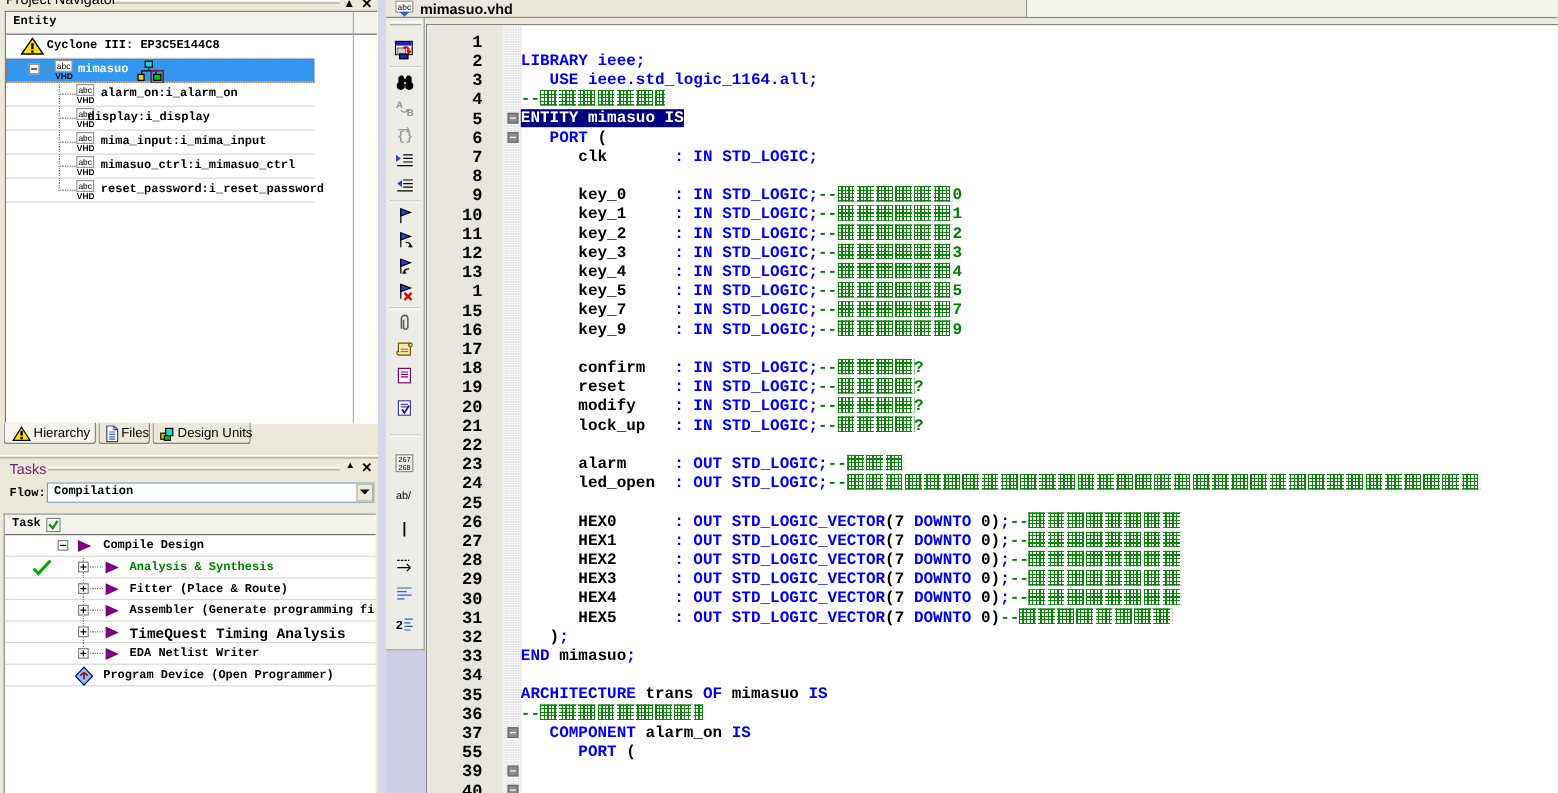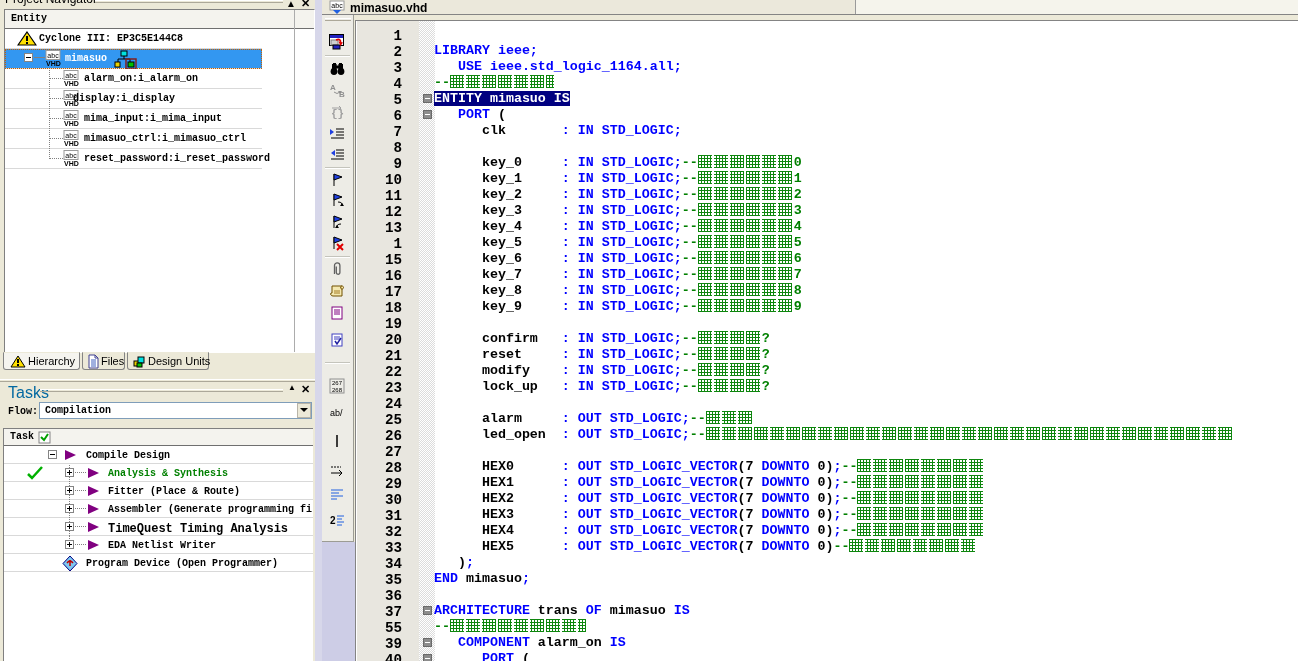--- a/index.html
+++ b/index.html
@@ -465,7 +465,6 @@
 <div class="ln">      key_3     <b class="k">: IN STD_LOGIC;</b><b class="c">--</b><span class="cjk" style="width:96px"></span><b class="c">3</b></div>
 <div class="ln">      key_4     <b class="k">: IN STD_LOGIC;</b><b class="c">--</b><span class="cjk" style="width:96px"></span><b class="c">4</b></div>
 <div class="ln">      key_5     <b class="k">: IN STD_LOGIC;</b><b class="c">--</b><span class="cjk" style="width:96px"></span><b class="c">5</b></div>
-<div class="ln">      key_6     <b class="k">: IN STD_LOGIC;</b><b class="c">--</b><span class="cjk" style="width:96px"></span><b class="c">6</b></div>
 <div class="ln">      key_7     <b class="k">: IN STD_LOGIC;</b><b class="c">--</b><span class="cjk" style="width:96px"></span><b class="c">7</b></div>
 <div class="ln">      key_8     <b class="k">: IN STD_LOGIC;</b><b class="c">--</b><span class="cjk" style="width:96px"></span><b class="c">8</b></div>
 <div class="ln">      key_9     <b class="k">: IN STD_LOGIC;</b><b class="c">--</b><span class="cjk" style="width:96px"></span><b class="c">9</b></div>

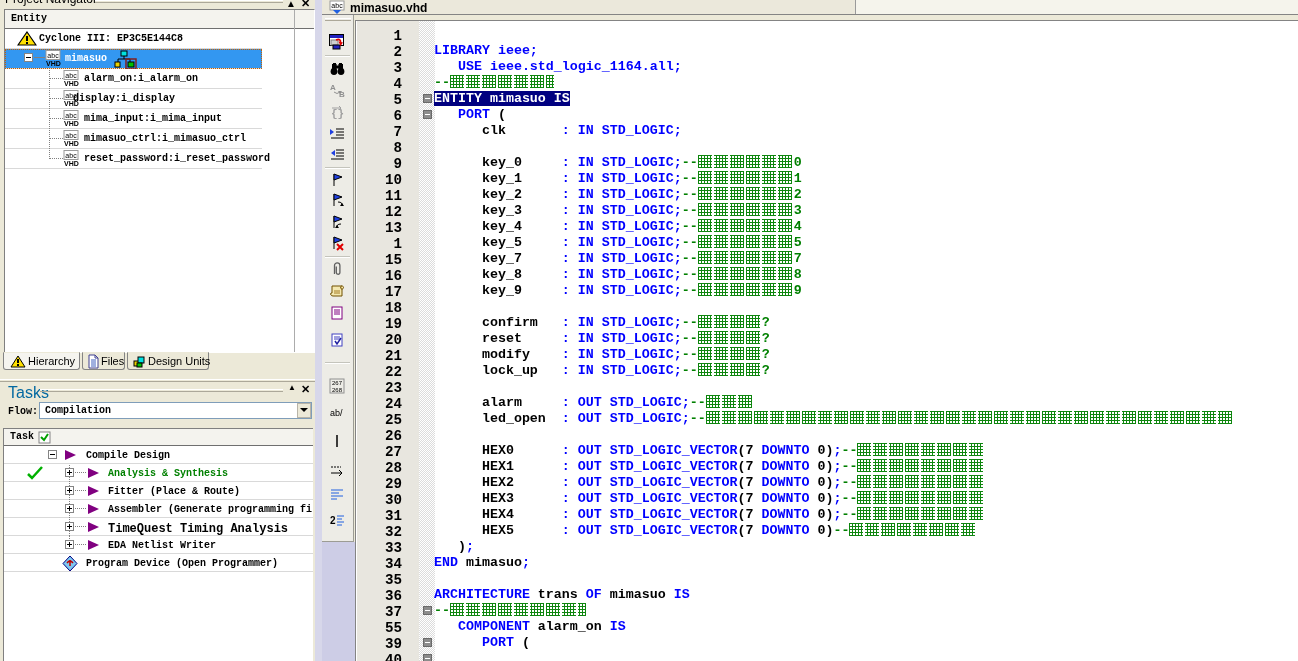--- a/index.html
+++ b/index.html
@@ -466,7 +466,6 @@
 <div class="ln">      key_4     <b class="k">: IN STD_LOGIC;</b><b class="c">--</b><span class="cjk" style="width:96px"></span><b class="c">4</b></div>
 <div class="ln">      key_5     <b class="k">: IN STD_LOGIC;</b><b class="c">--</b><span class="cjk" style="width:96px"></span><b class="c">5</b></div>
 <div class="ln">      key_7     <b class="k">: IN STD_LOGIC;</b><b class="c">--</b><span class="cjk" style="width:96px"></span><b class="c">7</b></div>
-<div class="ln">      key_8     <b class="k">: IN STD_LOGIC;</b><b class="c">--</b><span class="cjk" style="width:96px"></span><b class="c">8</b></div>
 <div class="ln">      key_9     <b class="k">: IN STD_LOGIC;</b><b class="c">--</b><span class="cjk" style="width:96px"></span><b class="c">9</b></div>
 <div class="ln"></div>
 <div class="ln">      confirm   <b class="k">: IN STD_LOGIC;</b><b class="c">--</b><span class="cjk" style="width:64px"></span><b class="c">?</b></div>

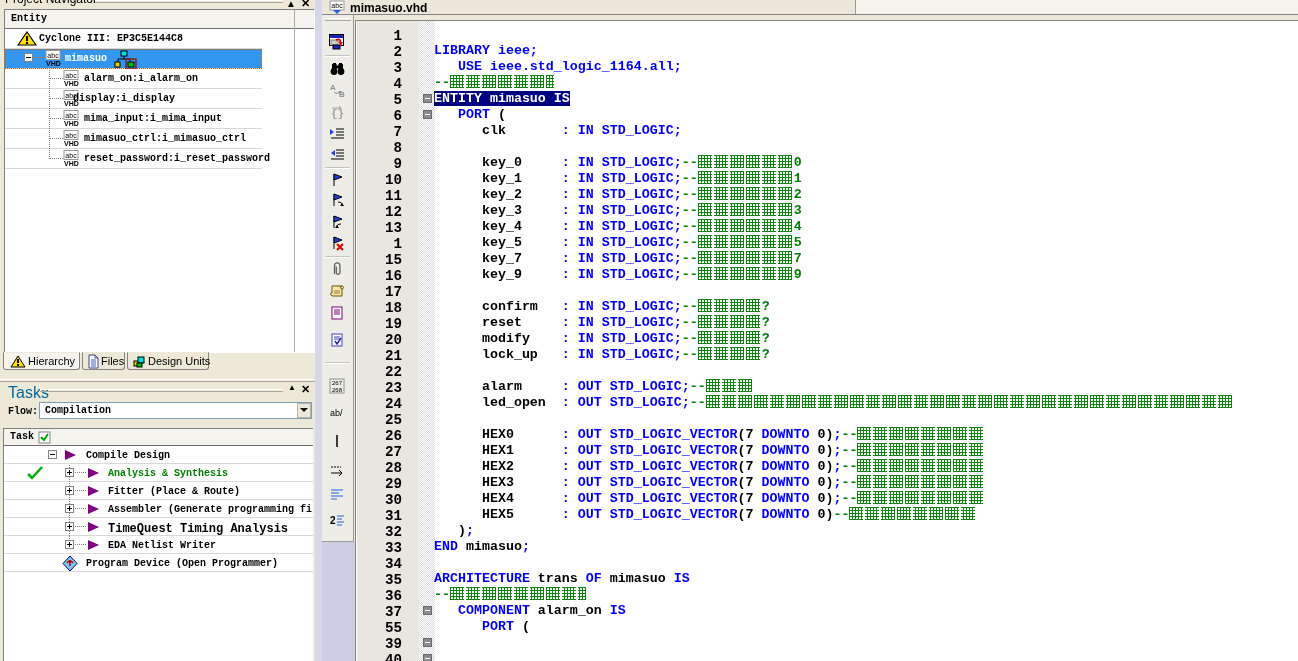--- a/index.html
+++ b/index.html
@@ -27,7 +27,7 @@
   border-radius:0 0 3px 3px; font-size:11px; color:#000; }
 .btab span { position:absolute; top:2px; white-space:nowrap; }
 
-#tasks-title { left:8px; top:384px; font-size:16px; color:#0369a1; }
+#tasks-title { left:8px; top:384px; font-size:12px; color:#701a75; }
 #flow-lbl { left:8px; top:406px; font-size:10px; }
 #flow-box { left:39px; top:402px; width:273px; height:17px; background:#fff; border:1px solid #7F9DB9; }
 #flow-box span { position:absolute; left:5px; top:2px; font-size:10px; }

